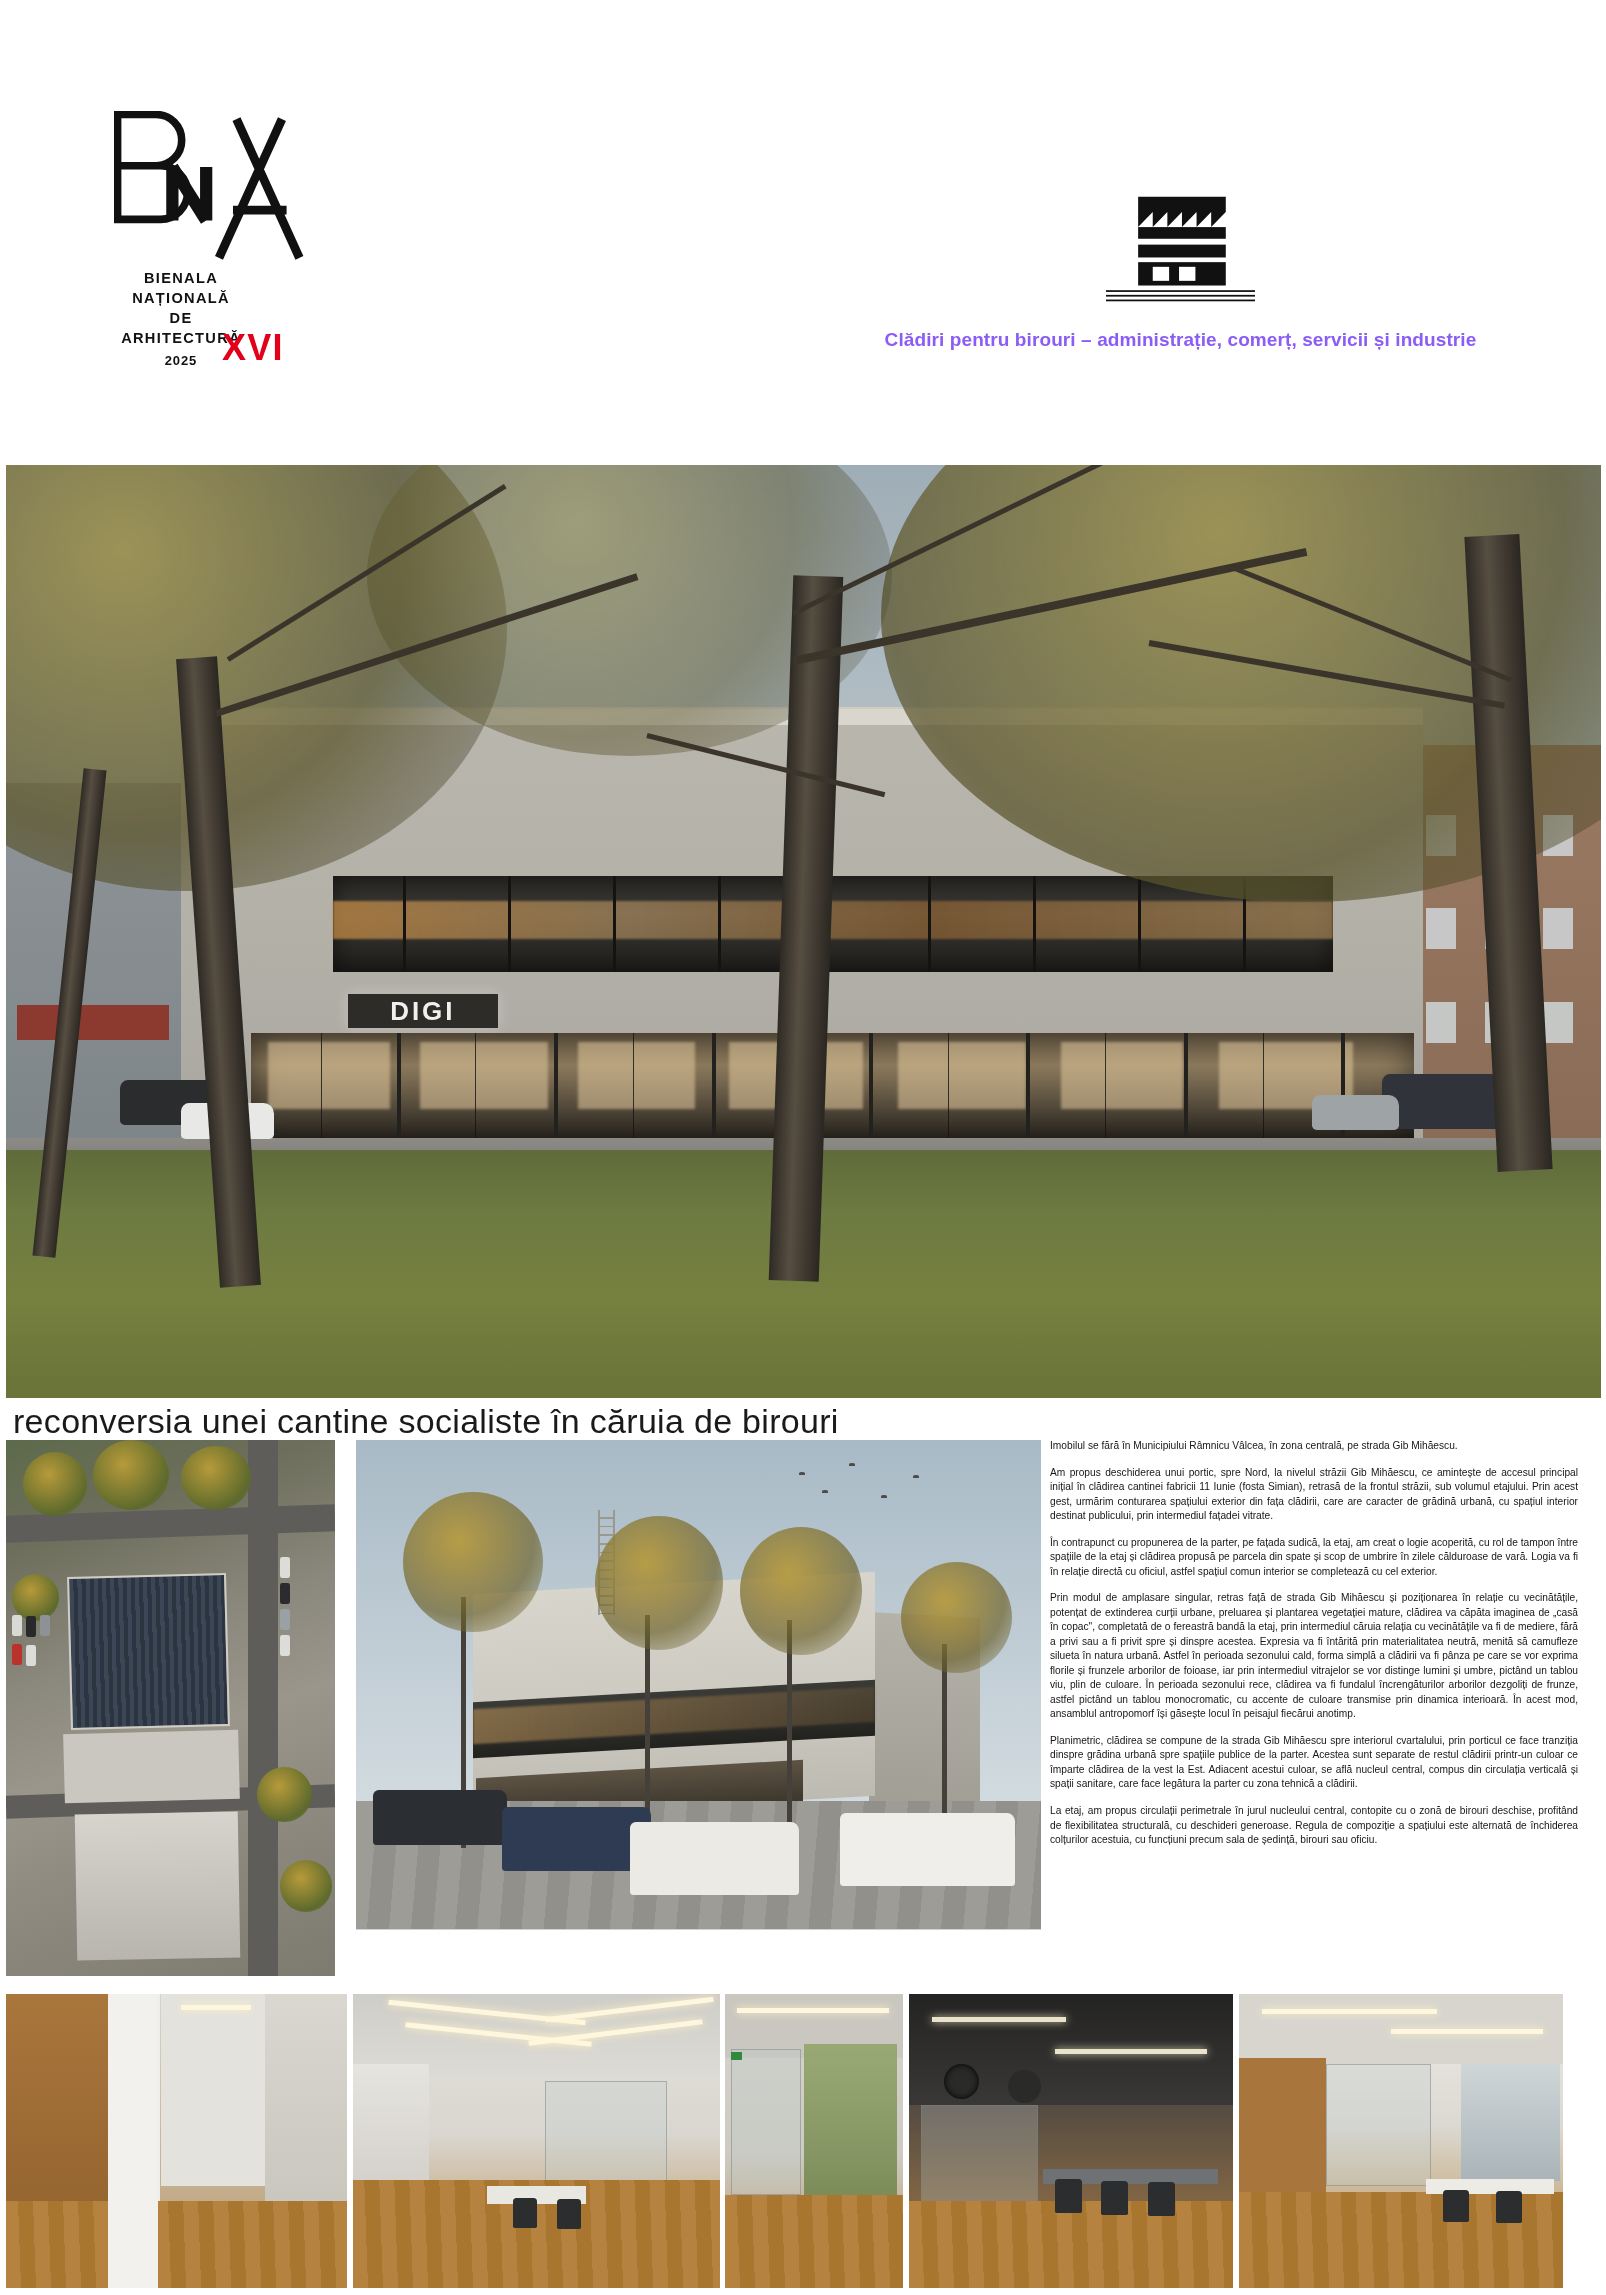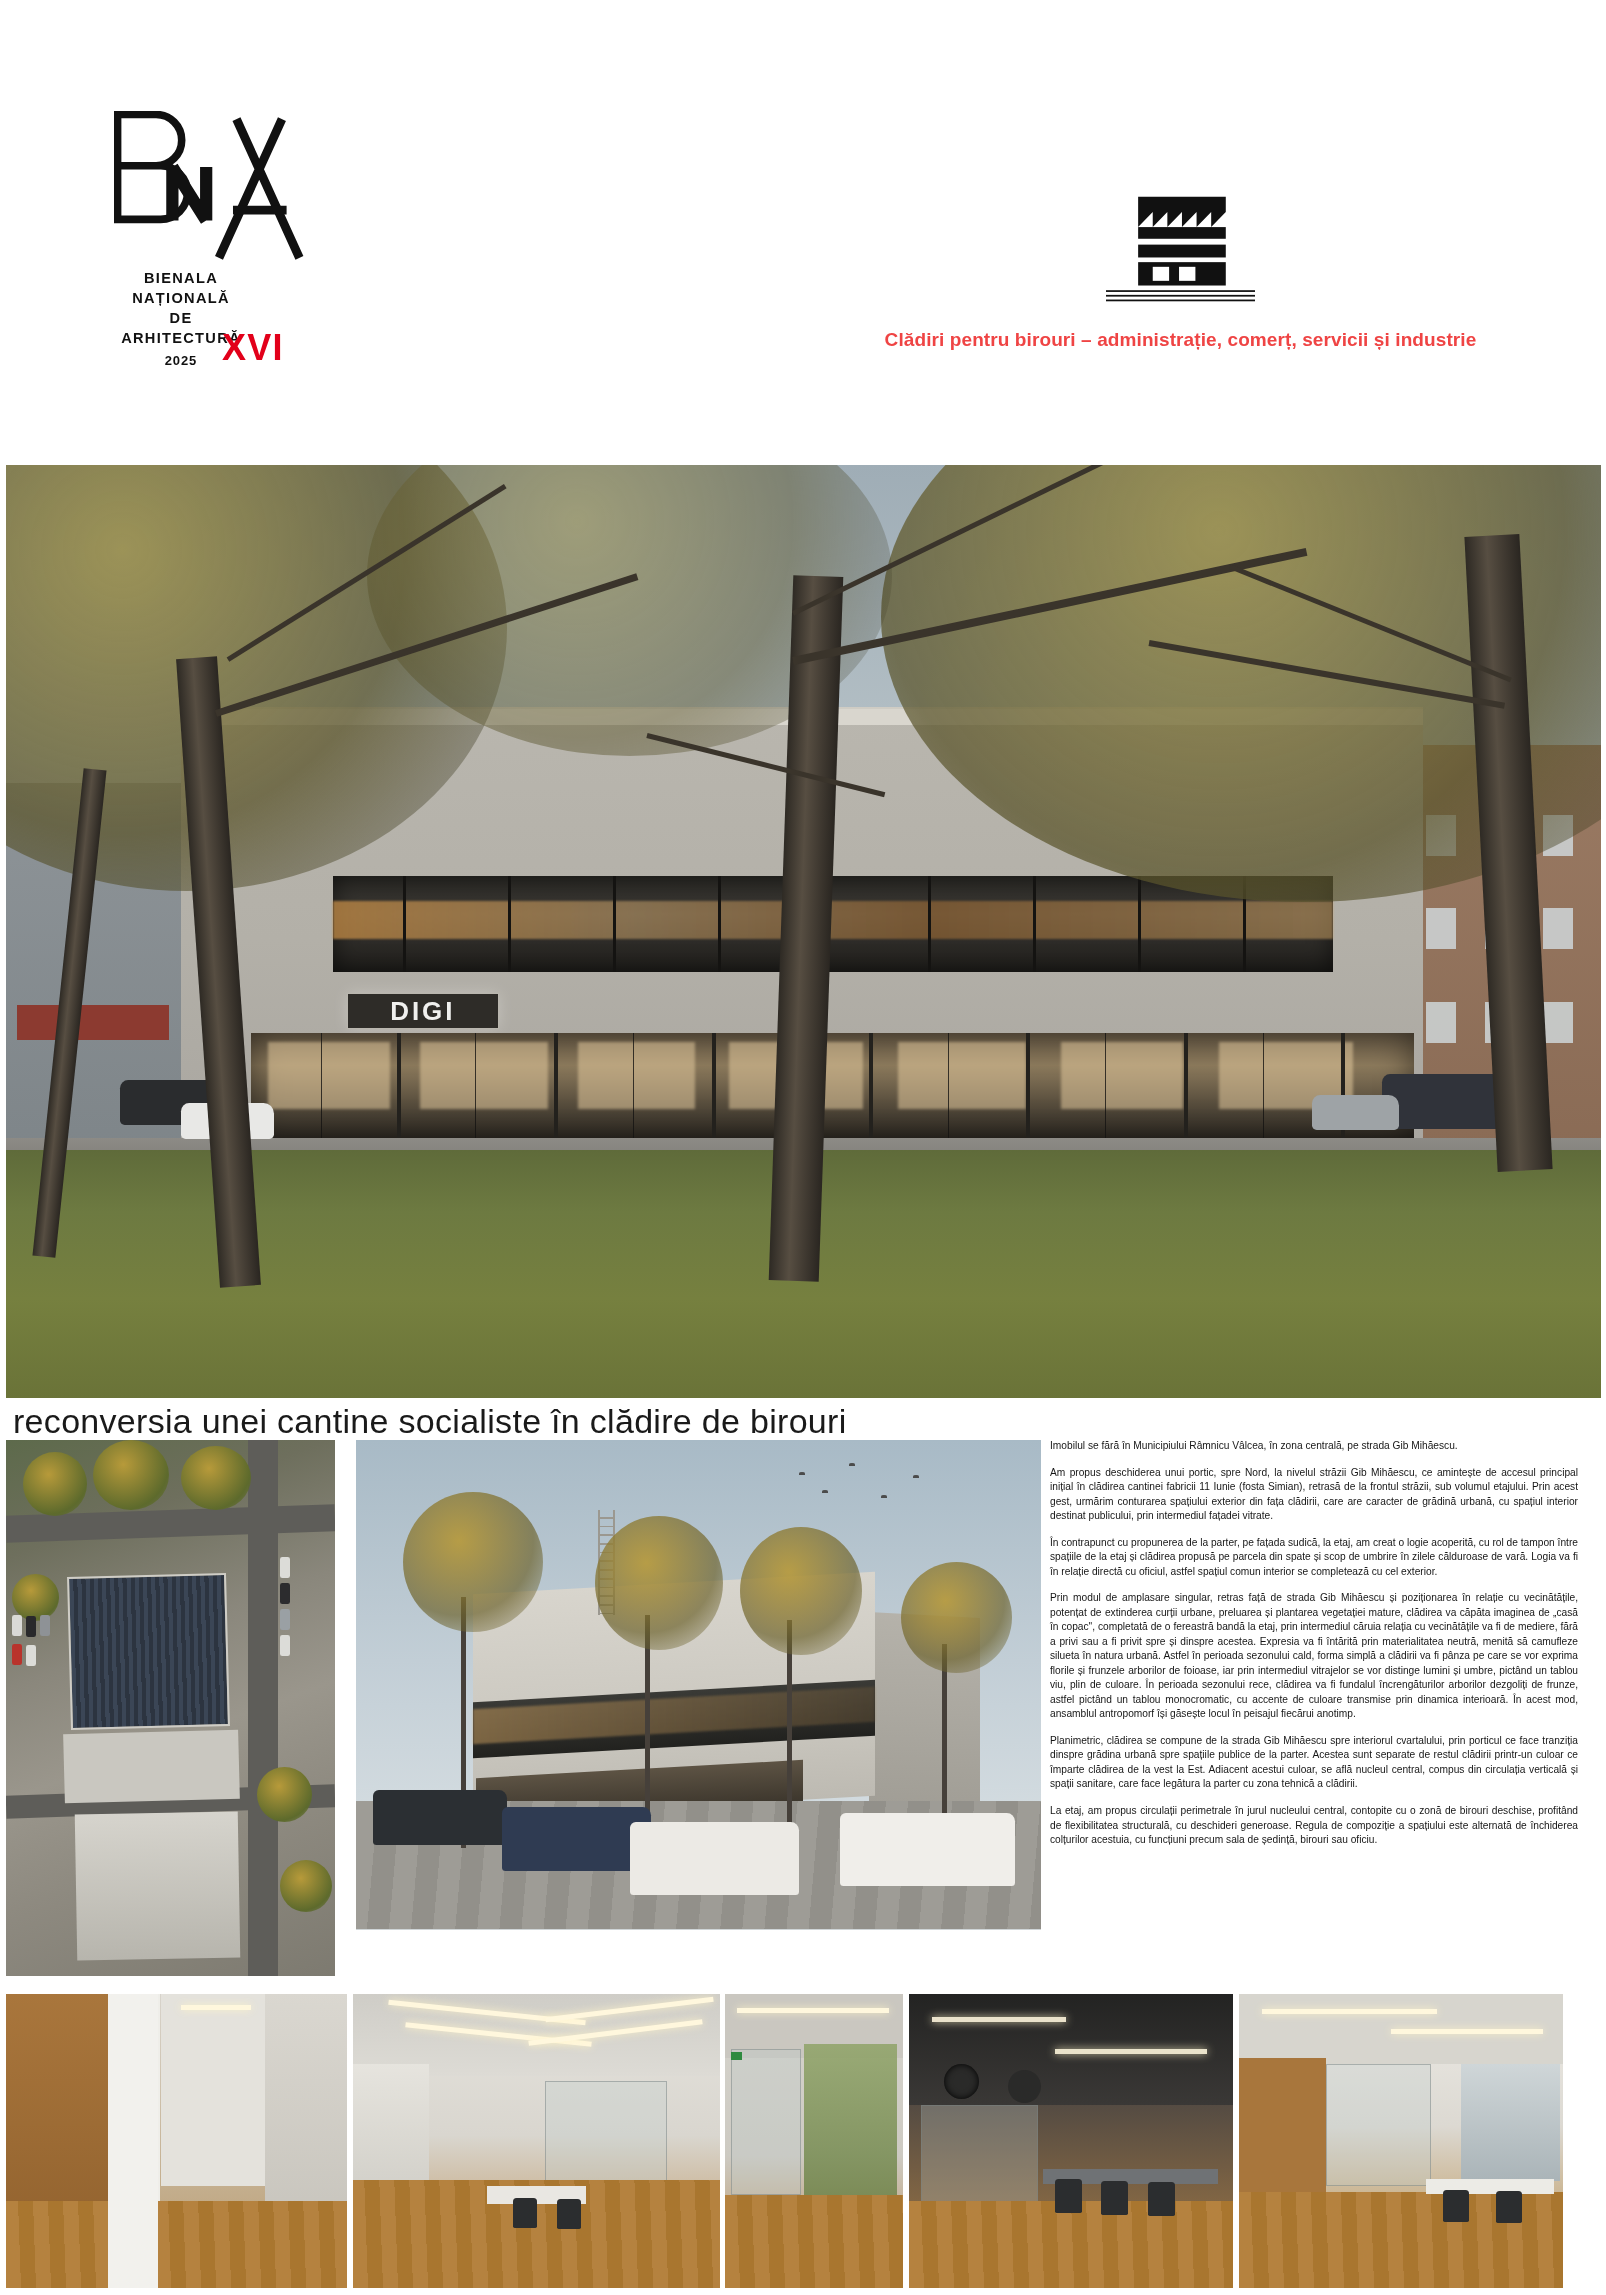--- a/index.html
+++ b/index.html
@@ -78,7 +78,7 @@
     font-size: 19px;
     font-weight: 700;
     letter-spacing: 0.1px;
-    color: #ef4444;
+    color: #8b5cf6;
     white-space: nowrap;
   }
 

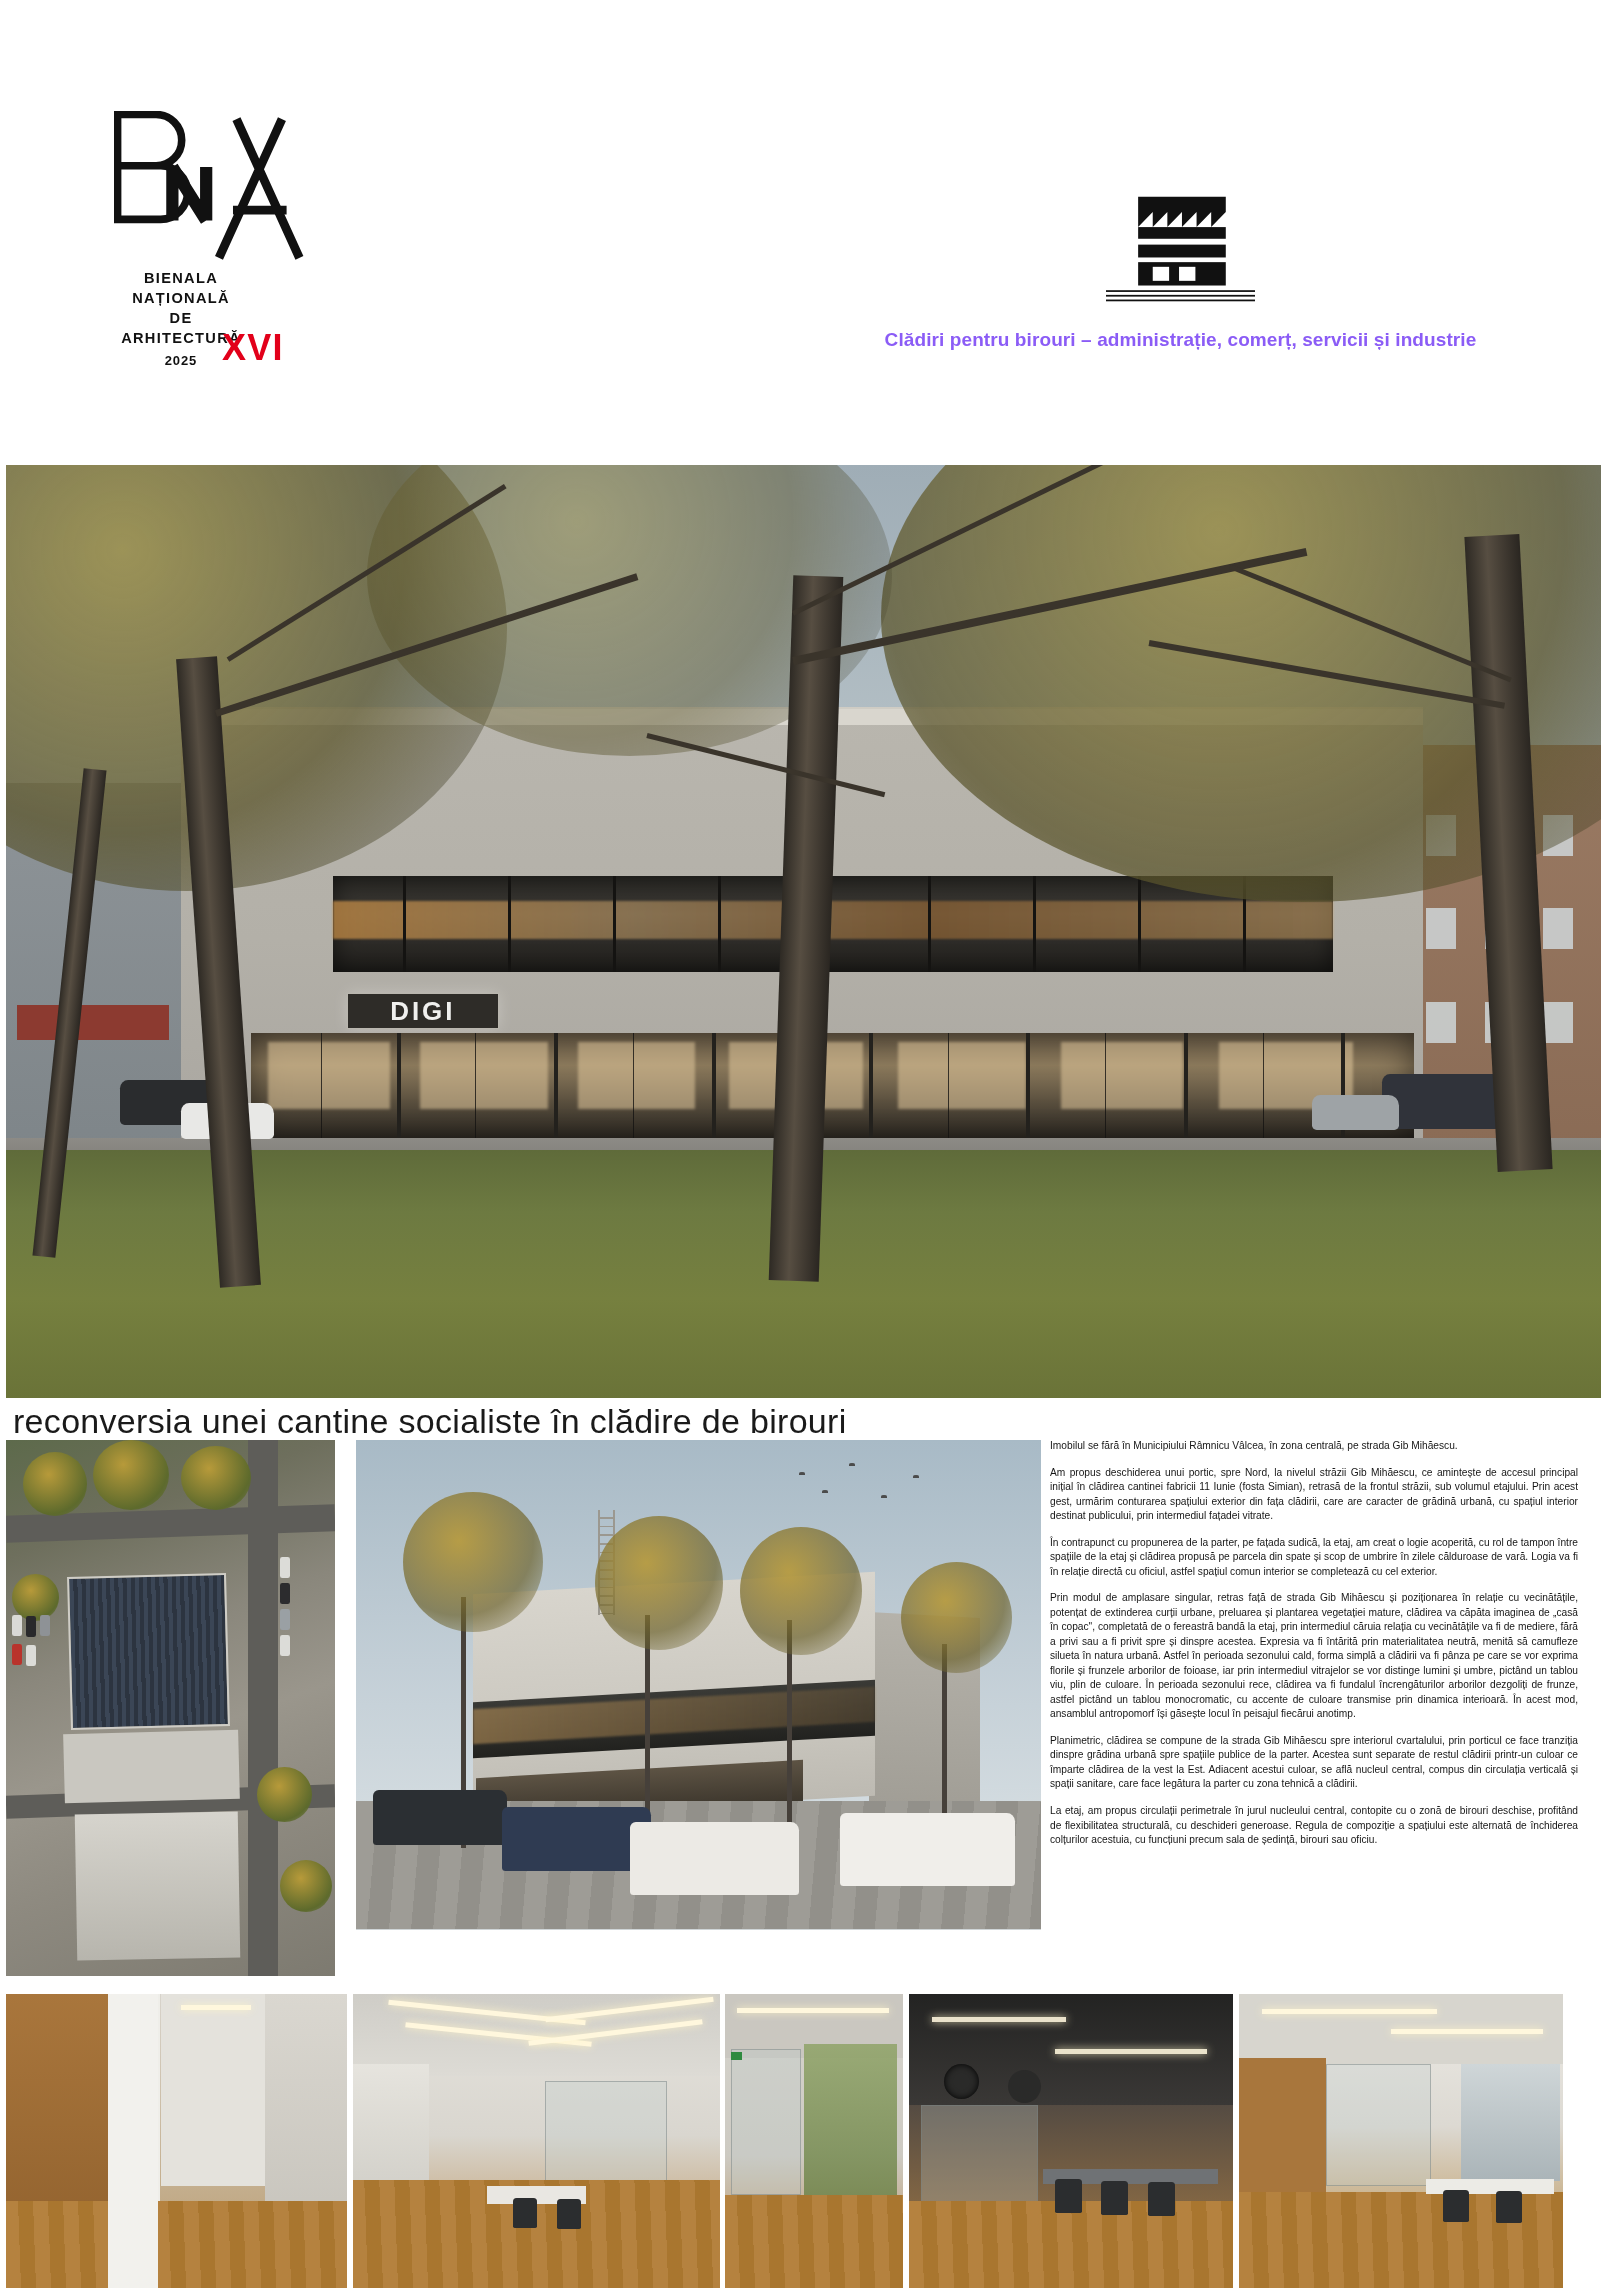--- a/index.html
+++ b/index.html
@@ -457,7 +457,7 @@
   <div class="branch" style="left:1224px; top:99px;  width:303px; height:4.7px;  transform:rotate(22deg);"></div>
 </div>
 
-<div class="title">reconversia unei cantine socialiste în clădire de birouri</div>
+<div class="title">reconversia unei cantine socialiste în căruia de birouri</div>
 
 <div class="mid">
 

